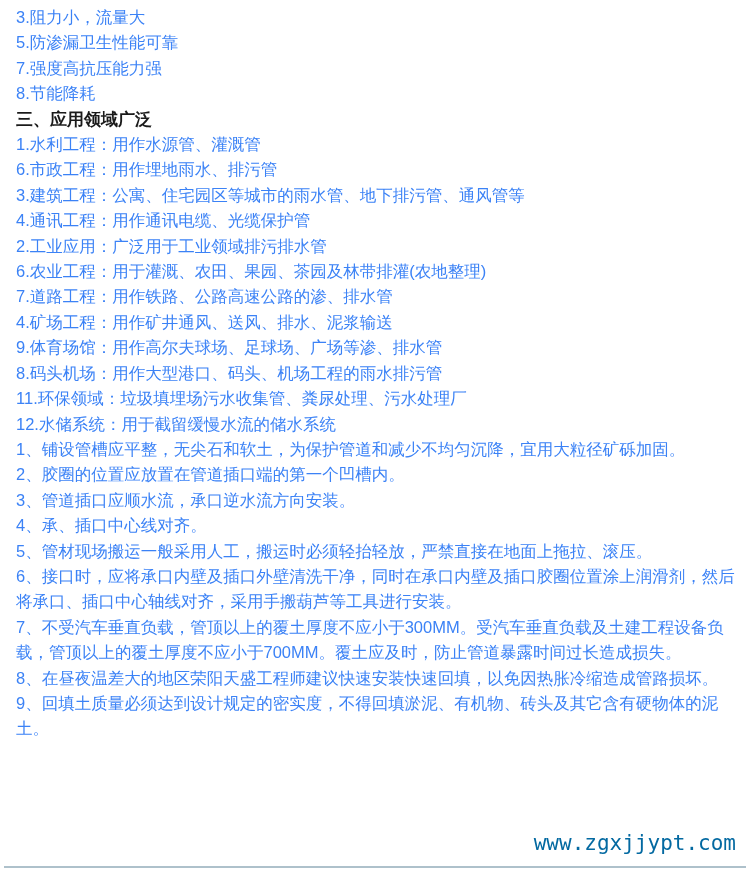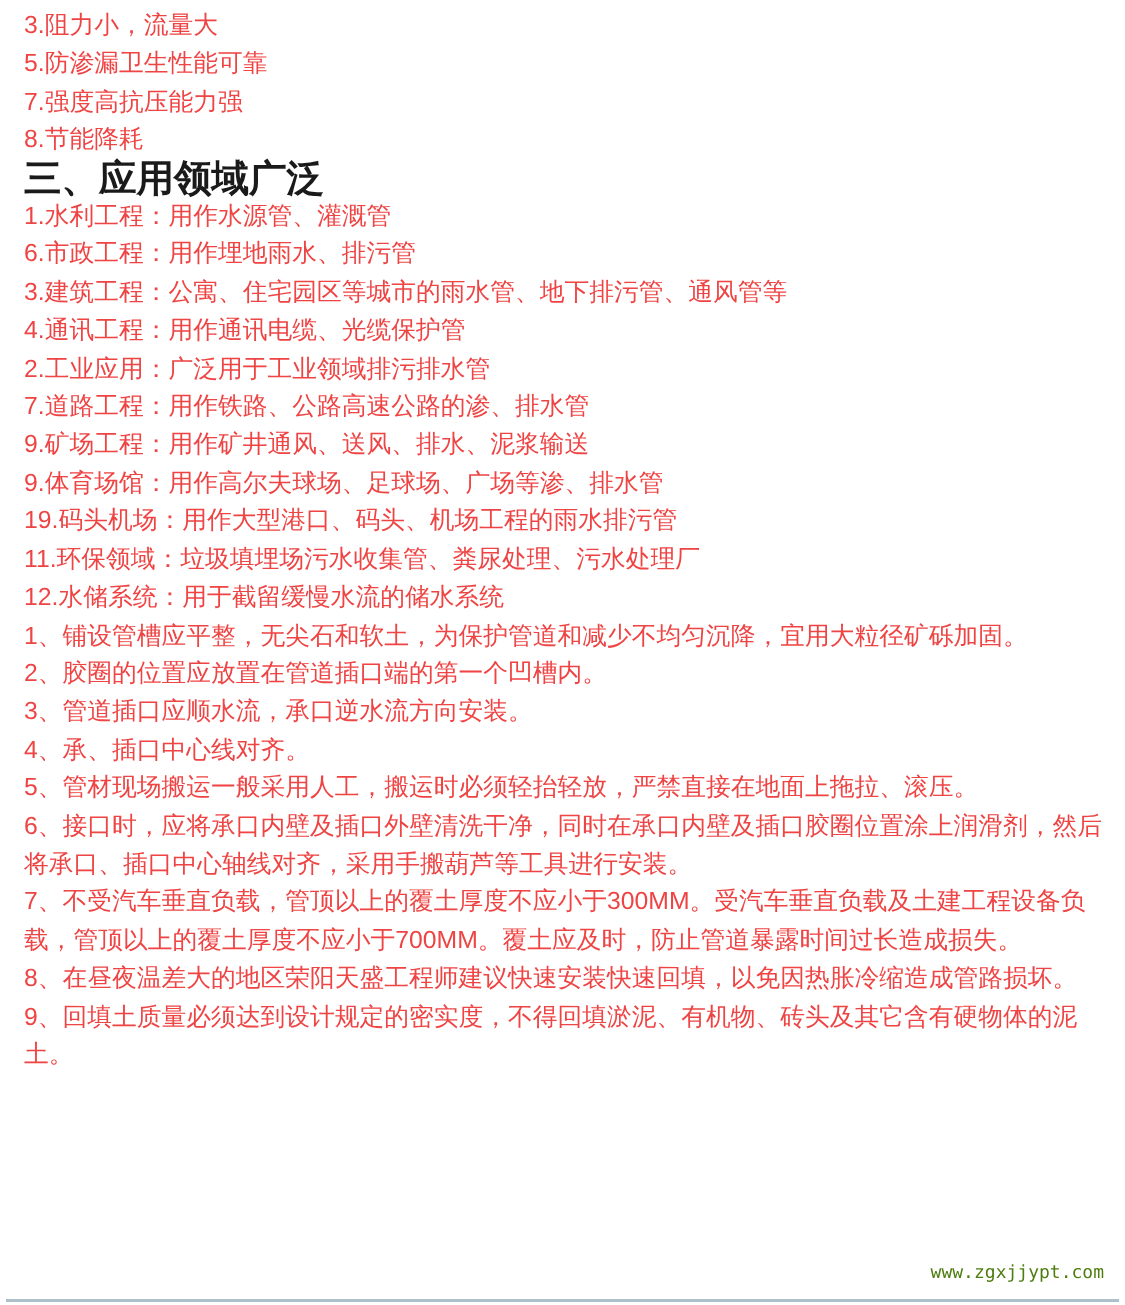--- a/index.html
+++ b/index.html
@@ -25,7 +25,7 @@
     padding: 0;
     font-size: 16.5px;
     line-height: 25.4px;
-    color: #ef4444;
+    color: #3b82f6;
     letter-spacing: 0;
   }
   .heading {

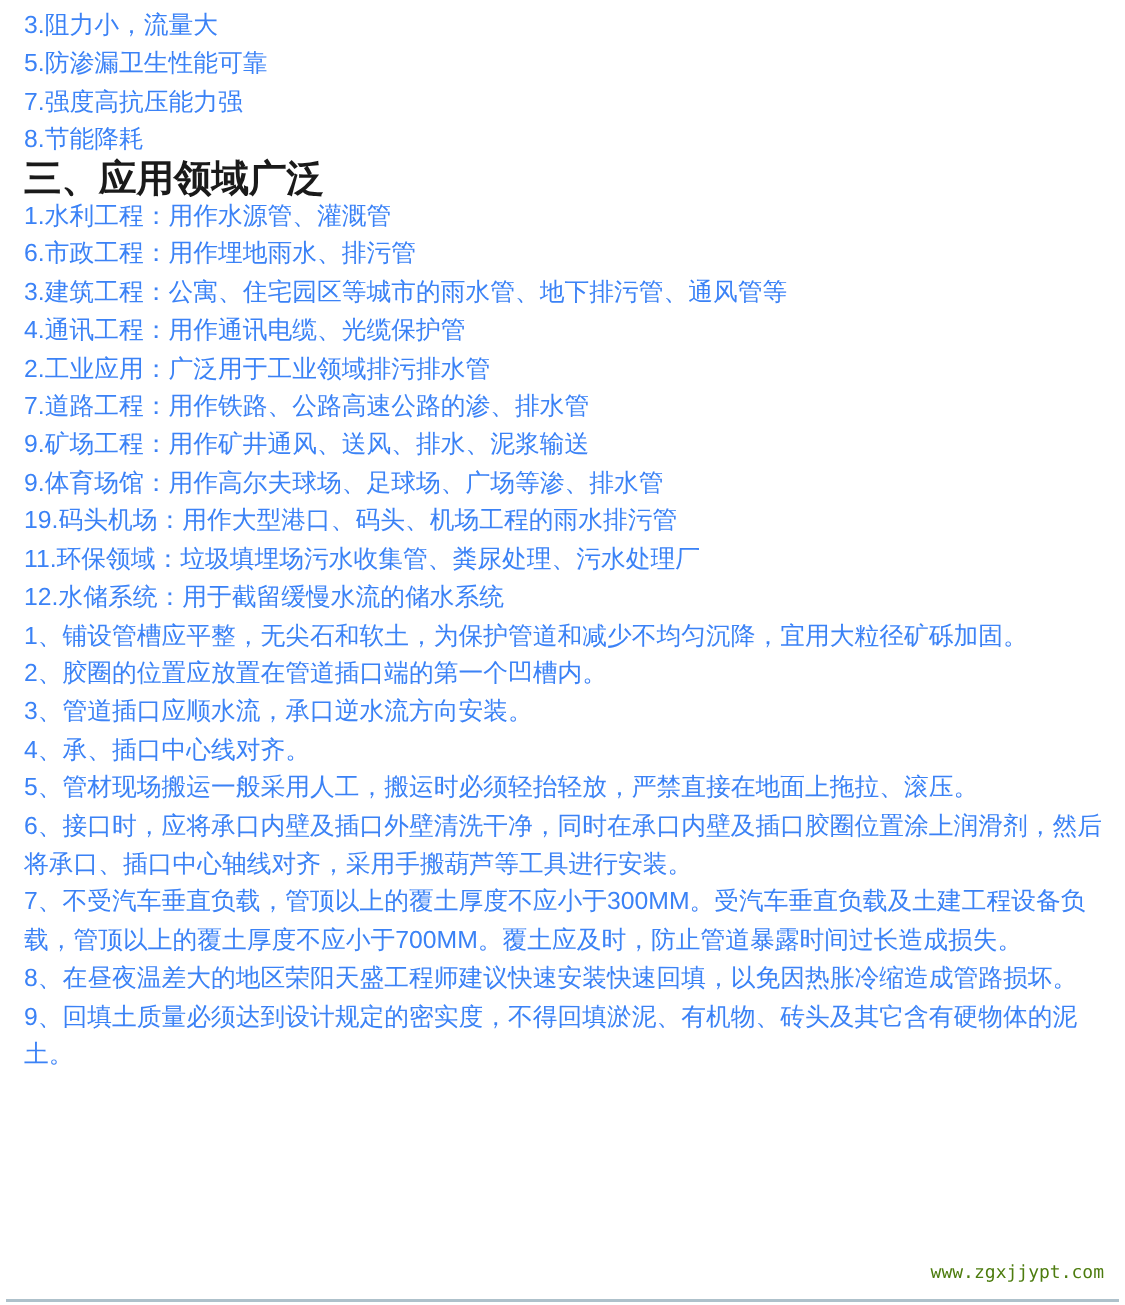--- a/index.html
+++ b/index.html
@@ -31,7 +31,7 @@
   .heading {
     margin: 0;
     padding: 0;
-    font-size: 25px;
+    font-size: 17px;
     line-height: 25.4px;
     font-weight: 700;
     color: #1a1a1a;

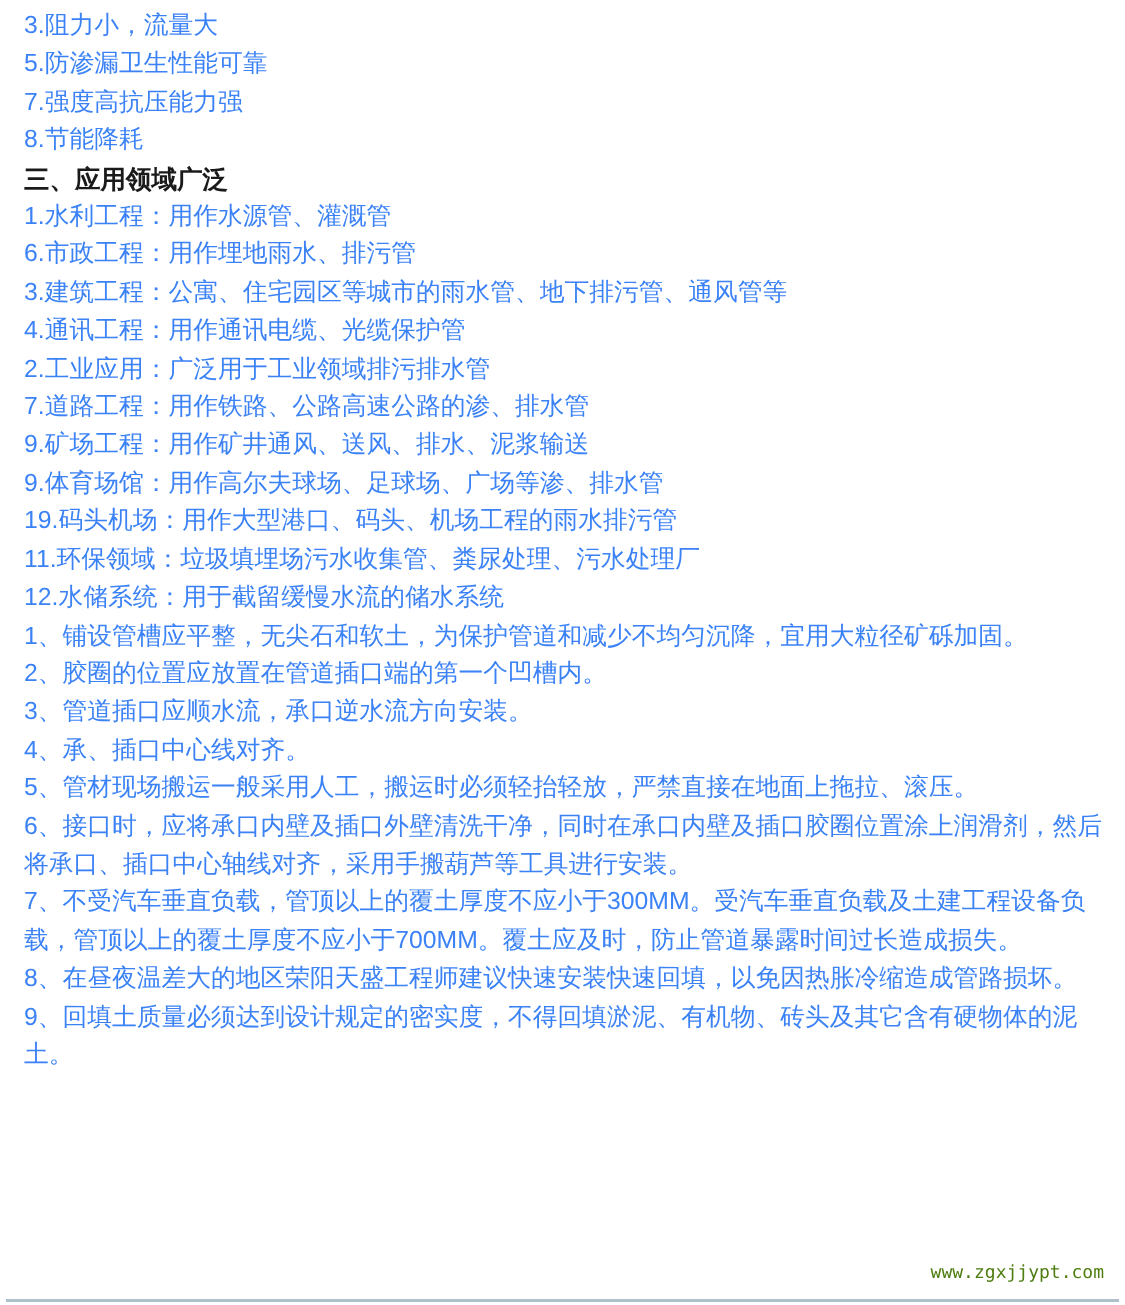--- a/index.html
+++ b/index.html
@@ -70,6 +70,7 @@
   <p class="line">3.建筑工程：公寓、住宅园区等城市的雨水管、地下排污管、通风管等</p>
   <p class="line">4.通讯工程：用作通讯电缆、光缆保护管</p>
   <p class="line">2.工业应用：广泛用于工业领域排污排水管</p>
+  <p class="line">6.农业工程：用于灌溉、农田、果园、茶园及林带排灌(农地整理)</p>
   <p class="line">7.道路工程：用作铁路、公路高速公路的渗、排水管</p>
   <p class="line">9.矿场工程：用作矿井通风、送风、排水、泥浆输送</p>
   <p class="line">9.体育场馆：用作高尔夫球场、足球场、广场等渗、排水管</p>

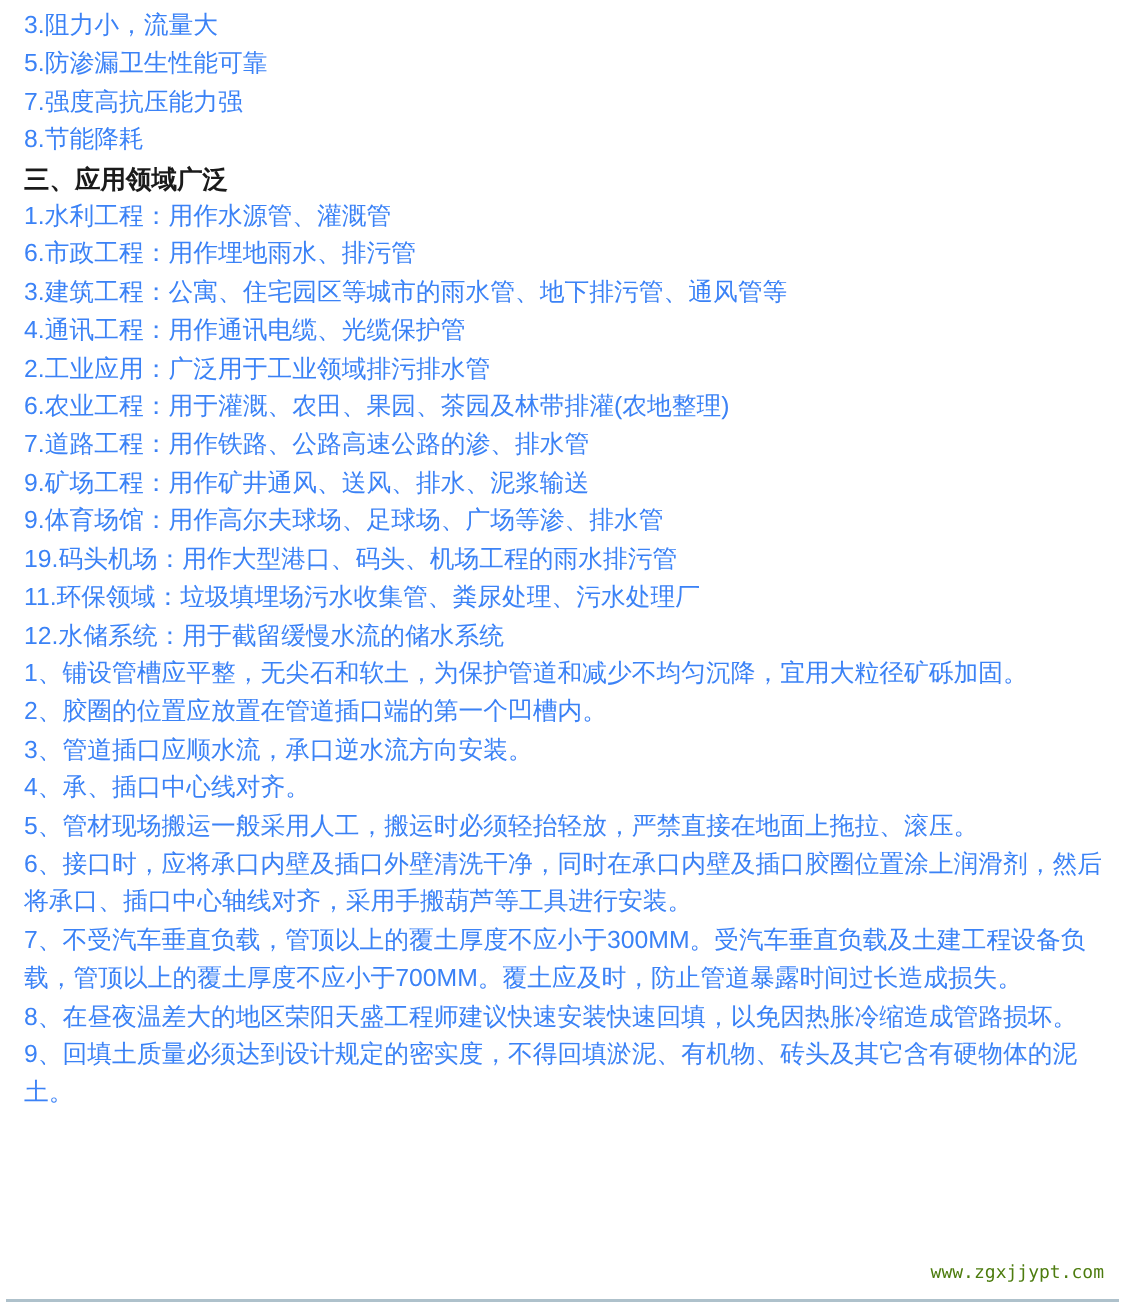--- a/index.html
+++ b/index.html
@@ -72,7 +72,7 @@
   <p class="line">2.工业应用：广泛用于工业领域排污排水管</p>
   <p class="line">6.农业工程：用于灌溉、农田、果园、茶园及林带排灌(农地整理)</p>
   <p class="line">7.道路工程：用作铁路、公路高速公路的渗、排水管</p>
-  <p class="line">9.矿场工程：用作矿井通风、送风、排水、泥浆输送</p>
+  <p class="line">4.矿场工程：用作矿井通风、送风、排水、泥浆输送</p>
   <p class="line">9.体育场馆：用作高尔夫球场、足球场、广场等渗、排水管</p>
   <p class="line">19.码头机场：用作大型港口、码头、机场工程的雨水排污管</p>
   <p class="line">11.环保领域：垃圾填埋场污水收集管、粪尿处理、污水处理厂</p>

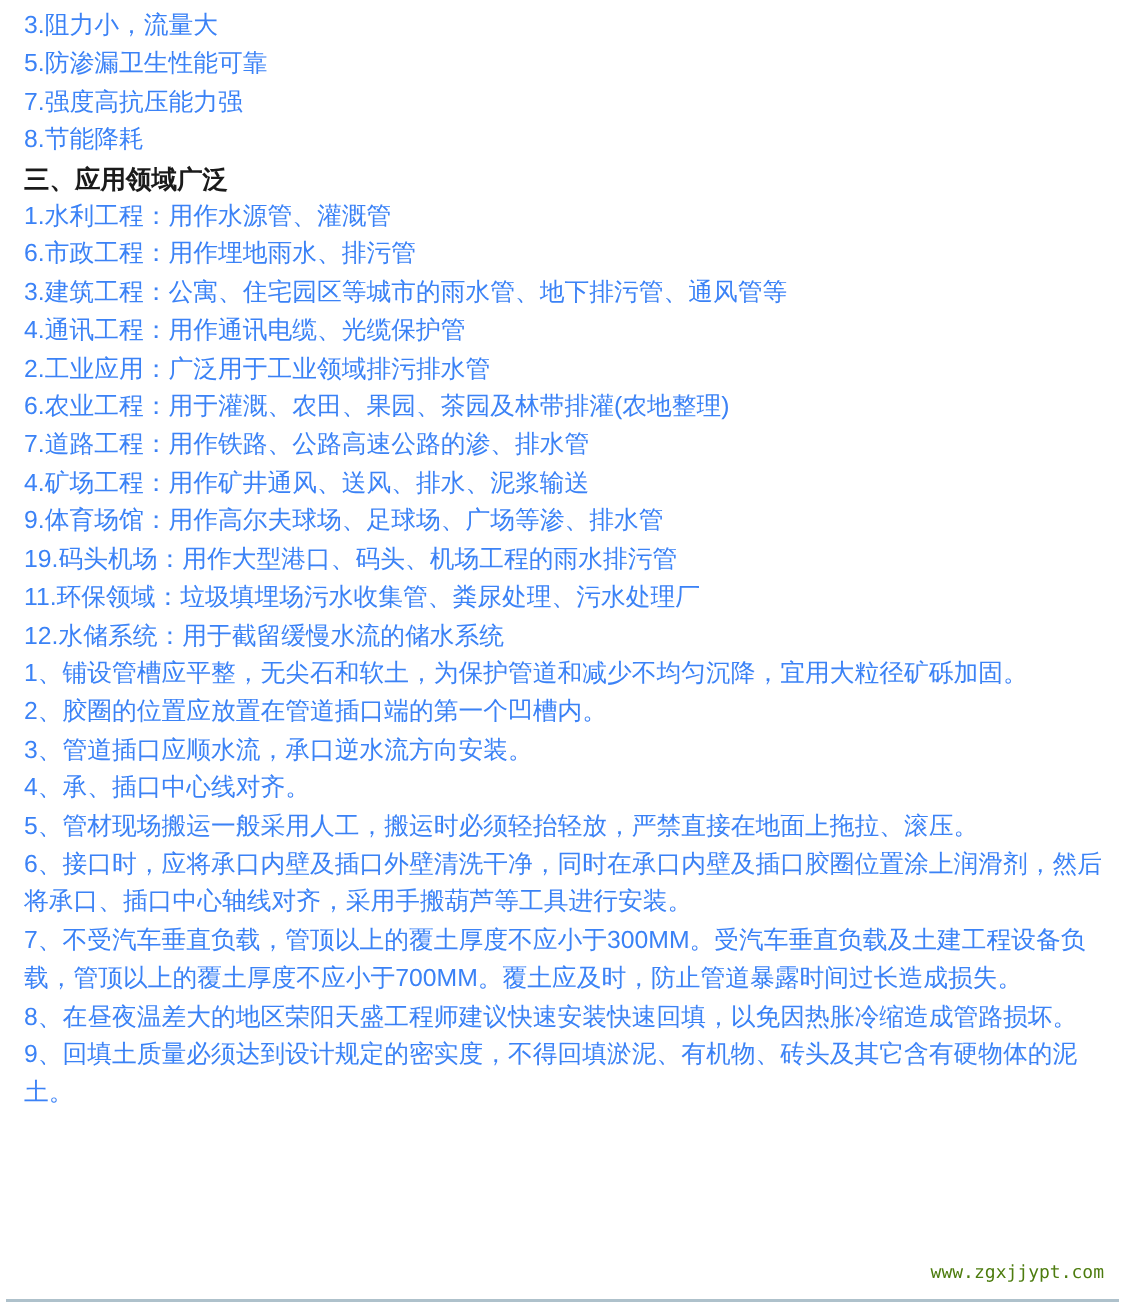--- a/index.html
+++ b/index.html
@@ -74,7 +74,7 @@
   <p class="line">7.道路工程：用作铁路、公路高速公路的渗、排水管</p>
   <p class="line">4.矿场工程：用作矿井通风、送风、排水、泥浆输送</p>
   <p class="line">9.体育场馆：用作高尔夫球场、足球场、广场等渗、排水管</p>
-  <p class="line">19.码头机场：用作大型港口、码头、机场工程的雨水排污管</p>
+  <p class="line">8.码头机场：用作大型港口、码头、机场工程的雨水排污管</p>
   <p class="line">11.环保领域：垃圾填埋场污水收集管、粪尿处理、污水处理厂</p>
   <p class="line">12.水储系统：用于截留缓慢水流的储水系统</p>
 

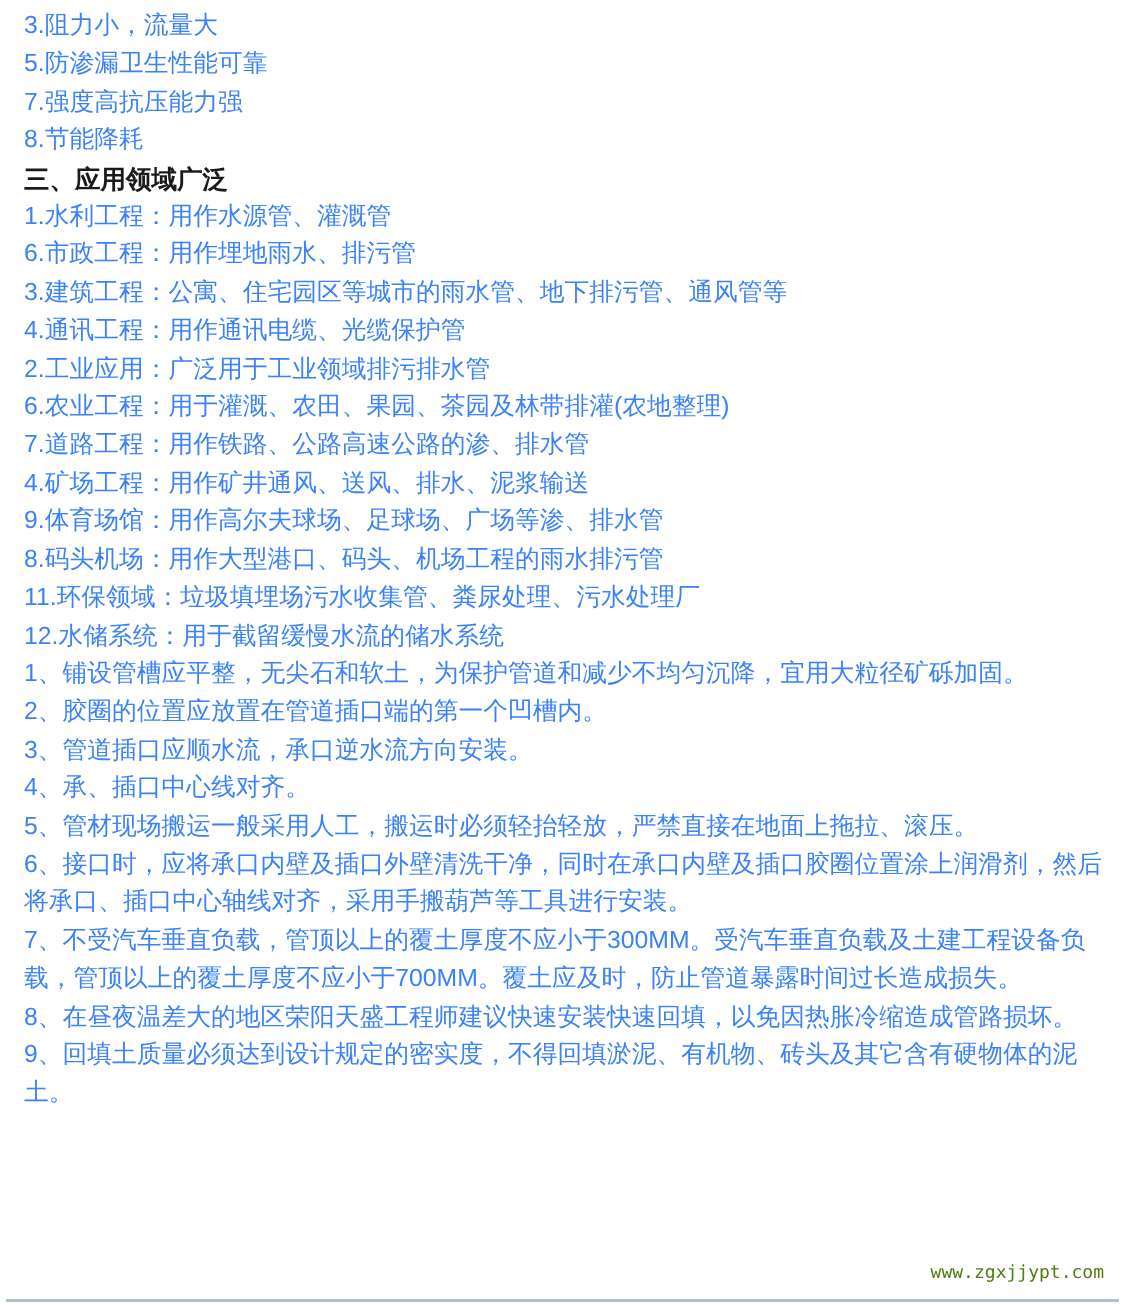--- a/index.html
+++ b/index.html
@@ -41,8 +41,8 @@
     right: 14px;
     bottom: 15px;
     font-family: "DejaVu Sans Mono", monospace;
-    font-size: 12px;
-    color: #4d7c0f;
+    font-size: 21px;
+    color: #0369a1;
   }
   .bottom-divider {
     position: absolute;

